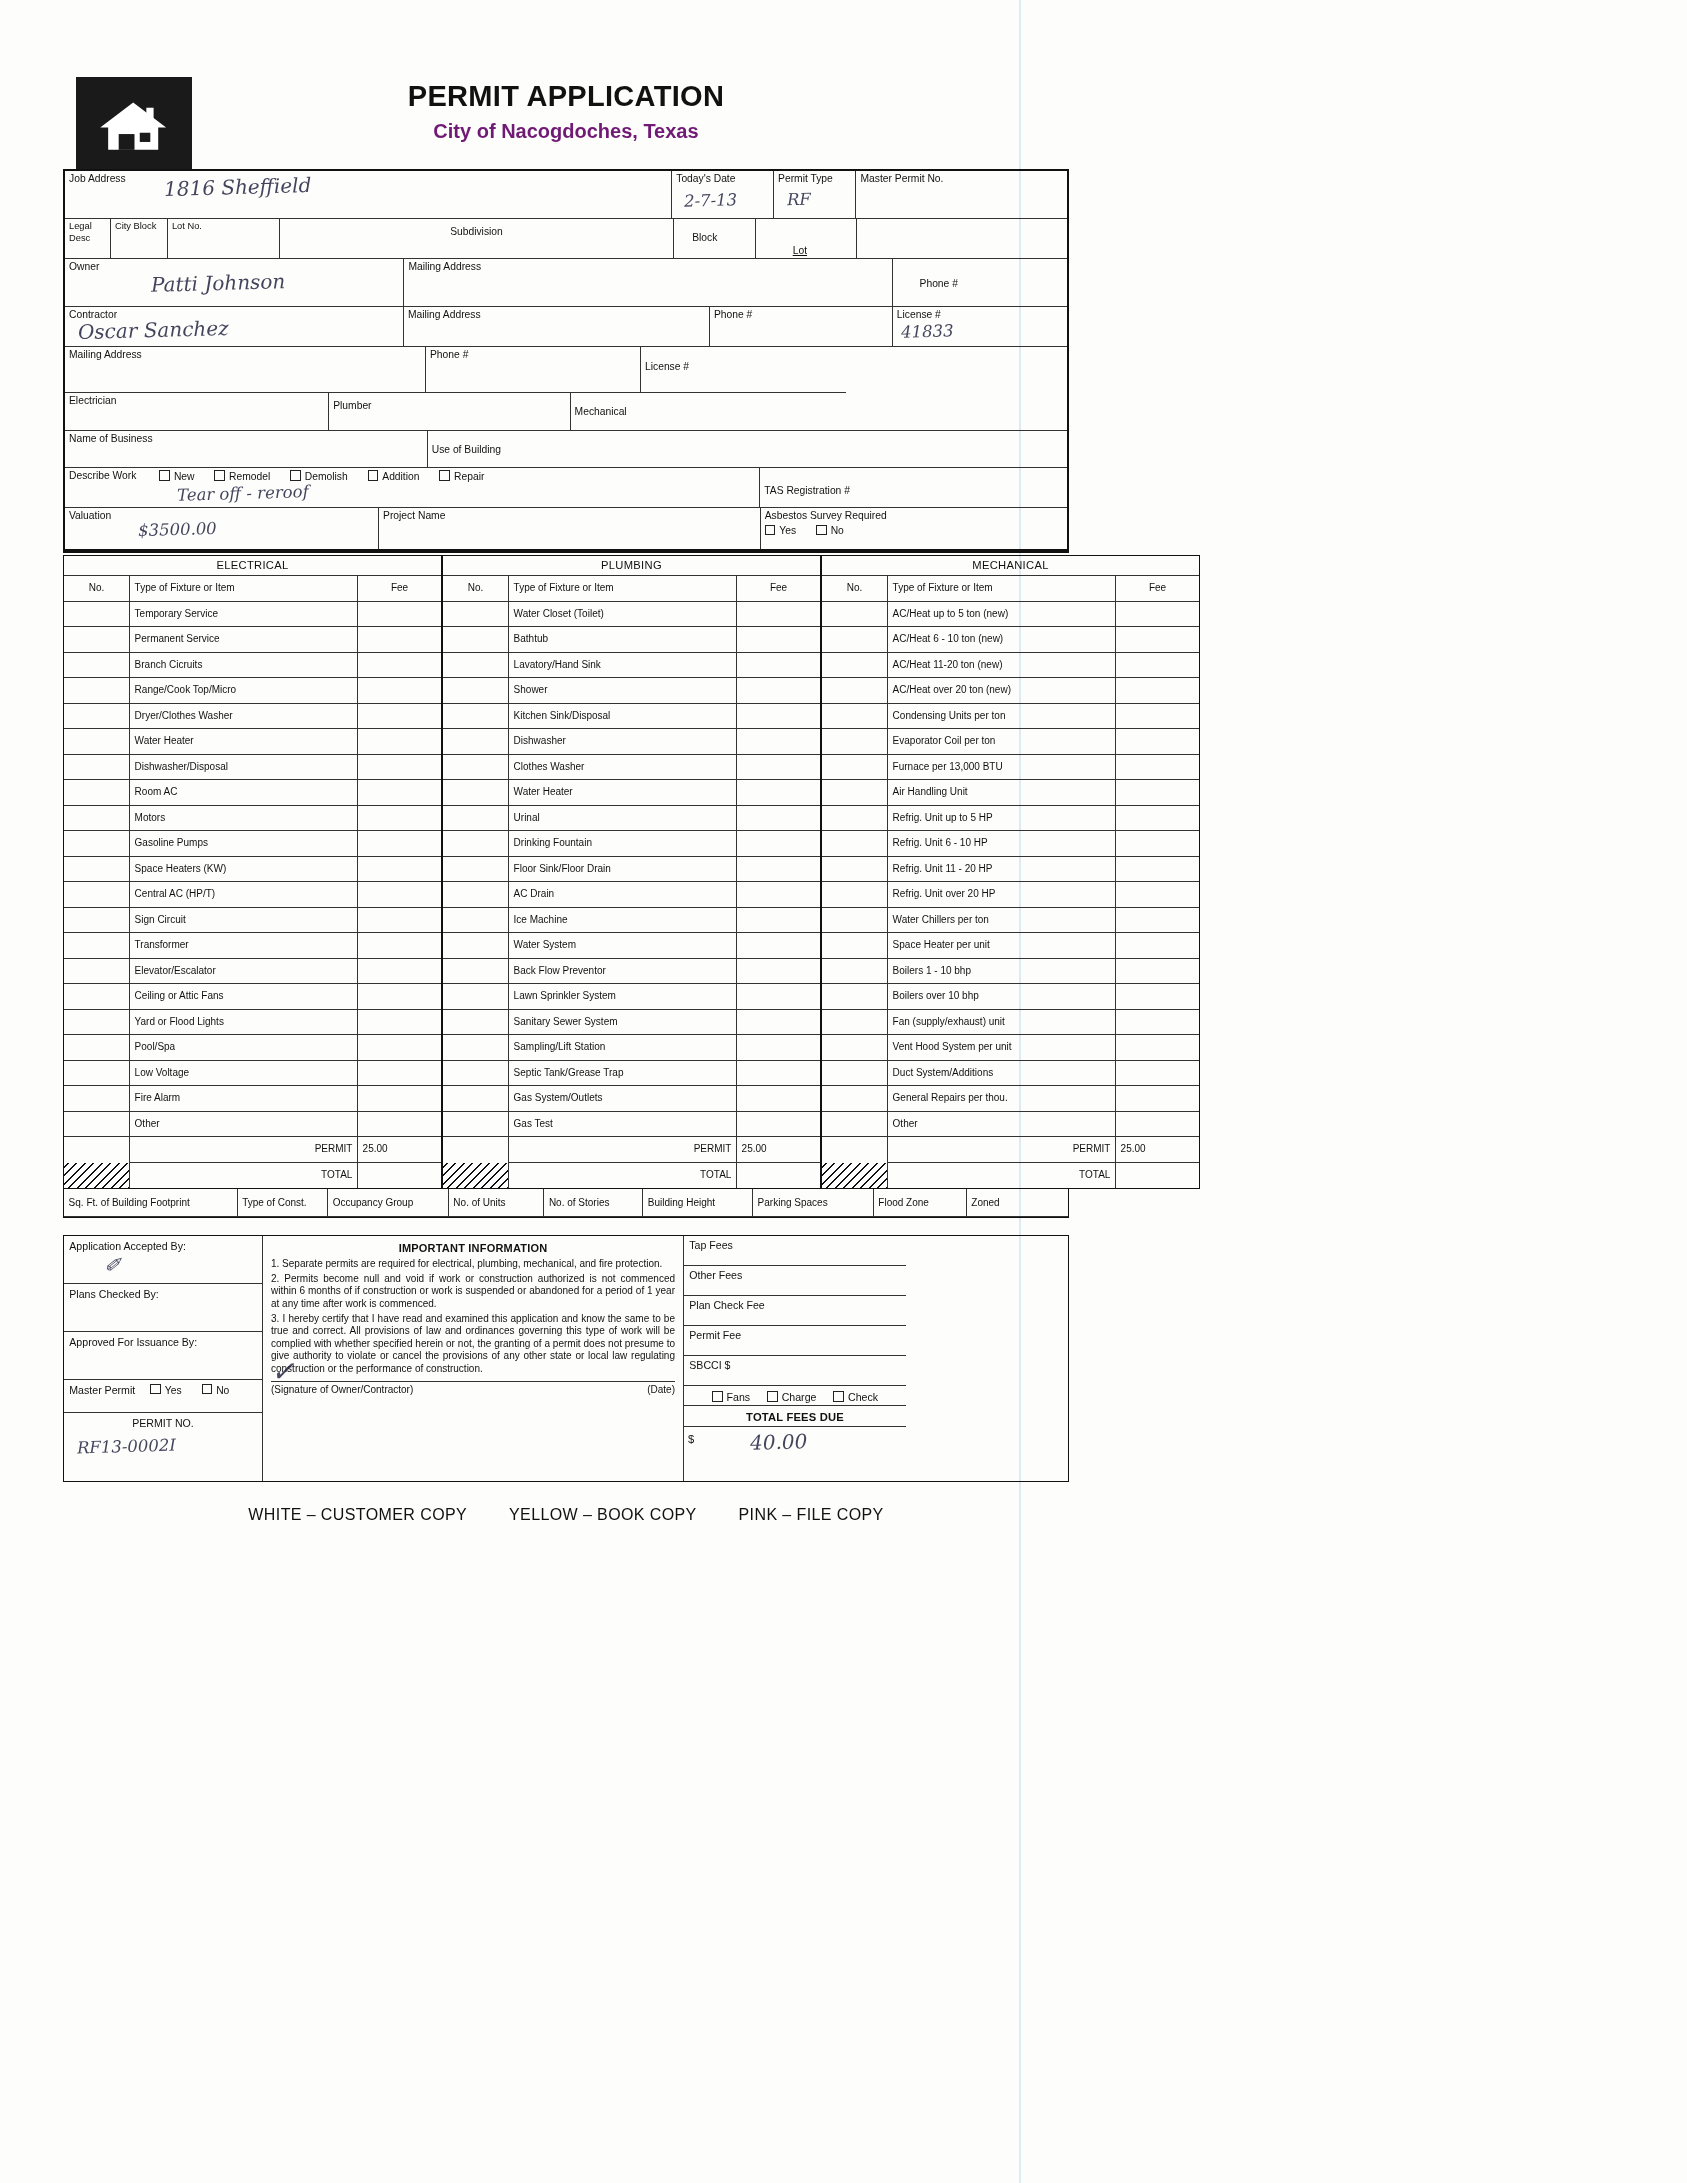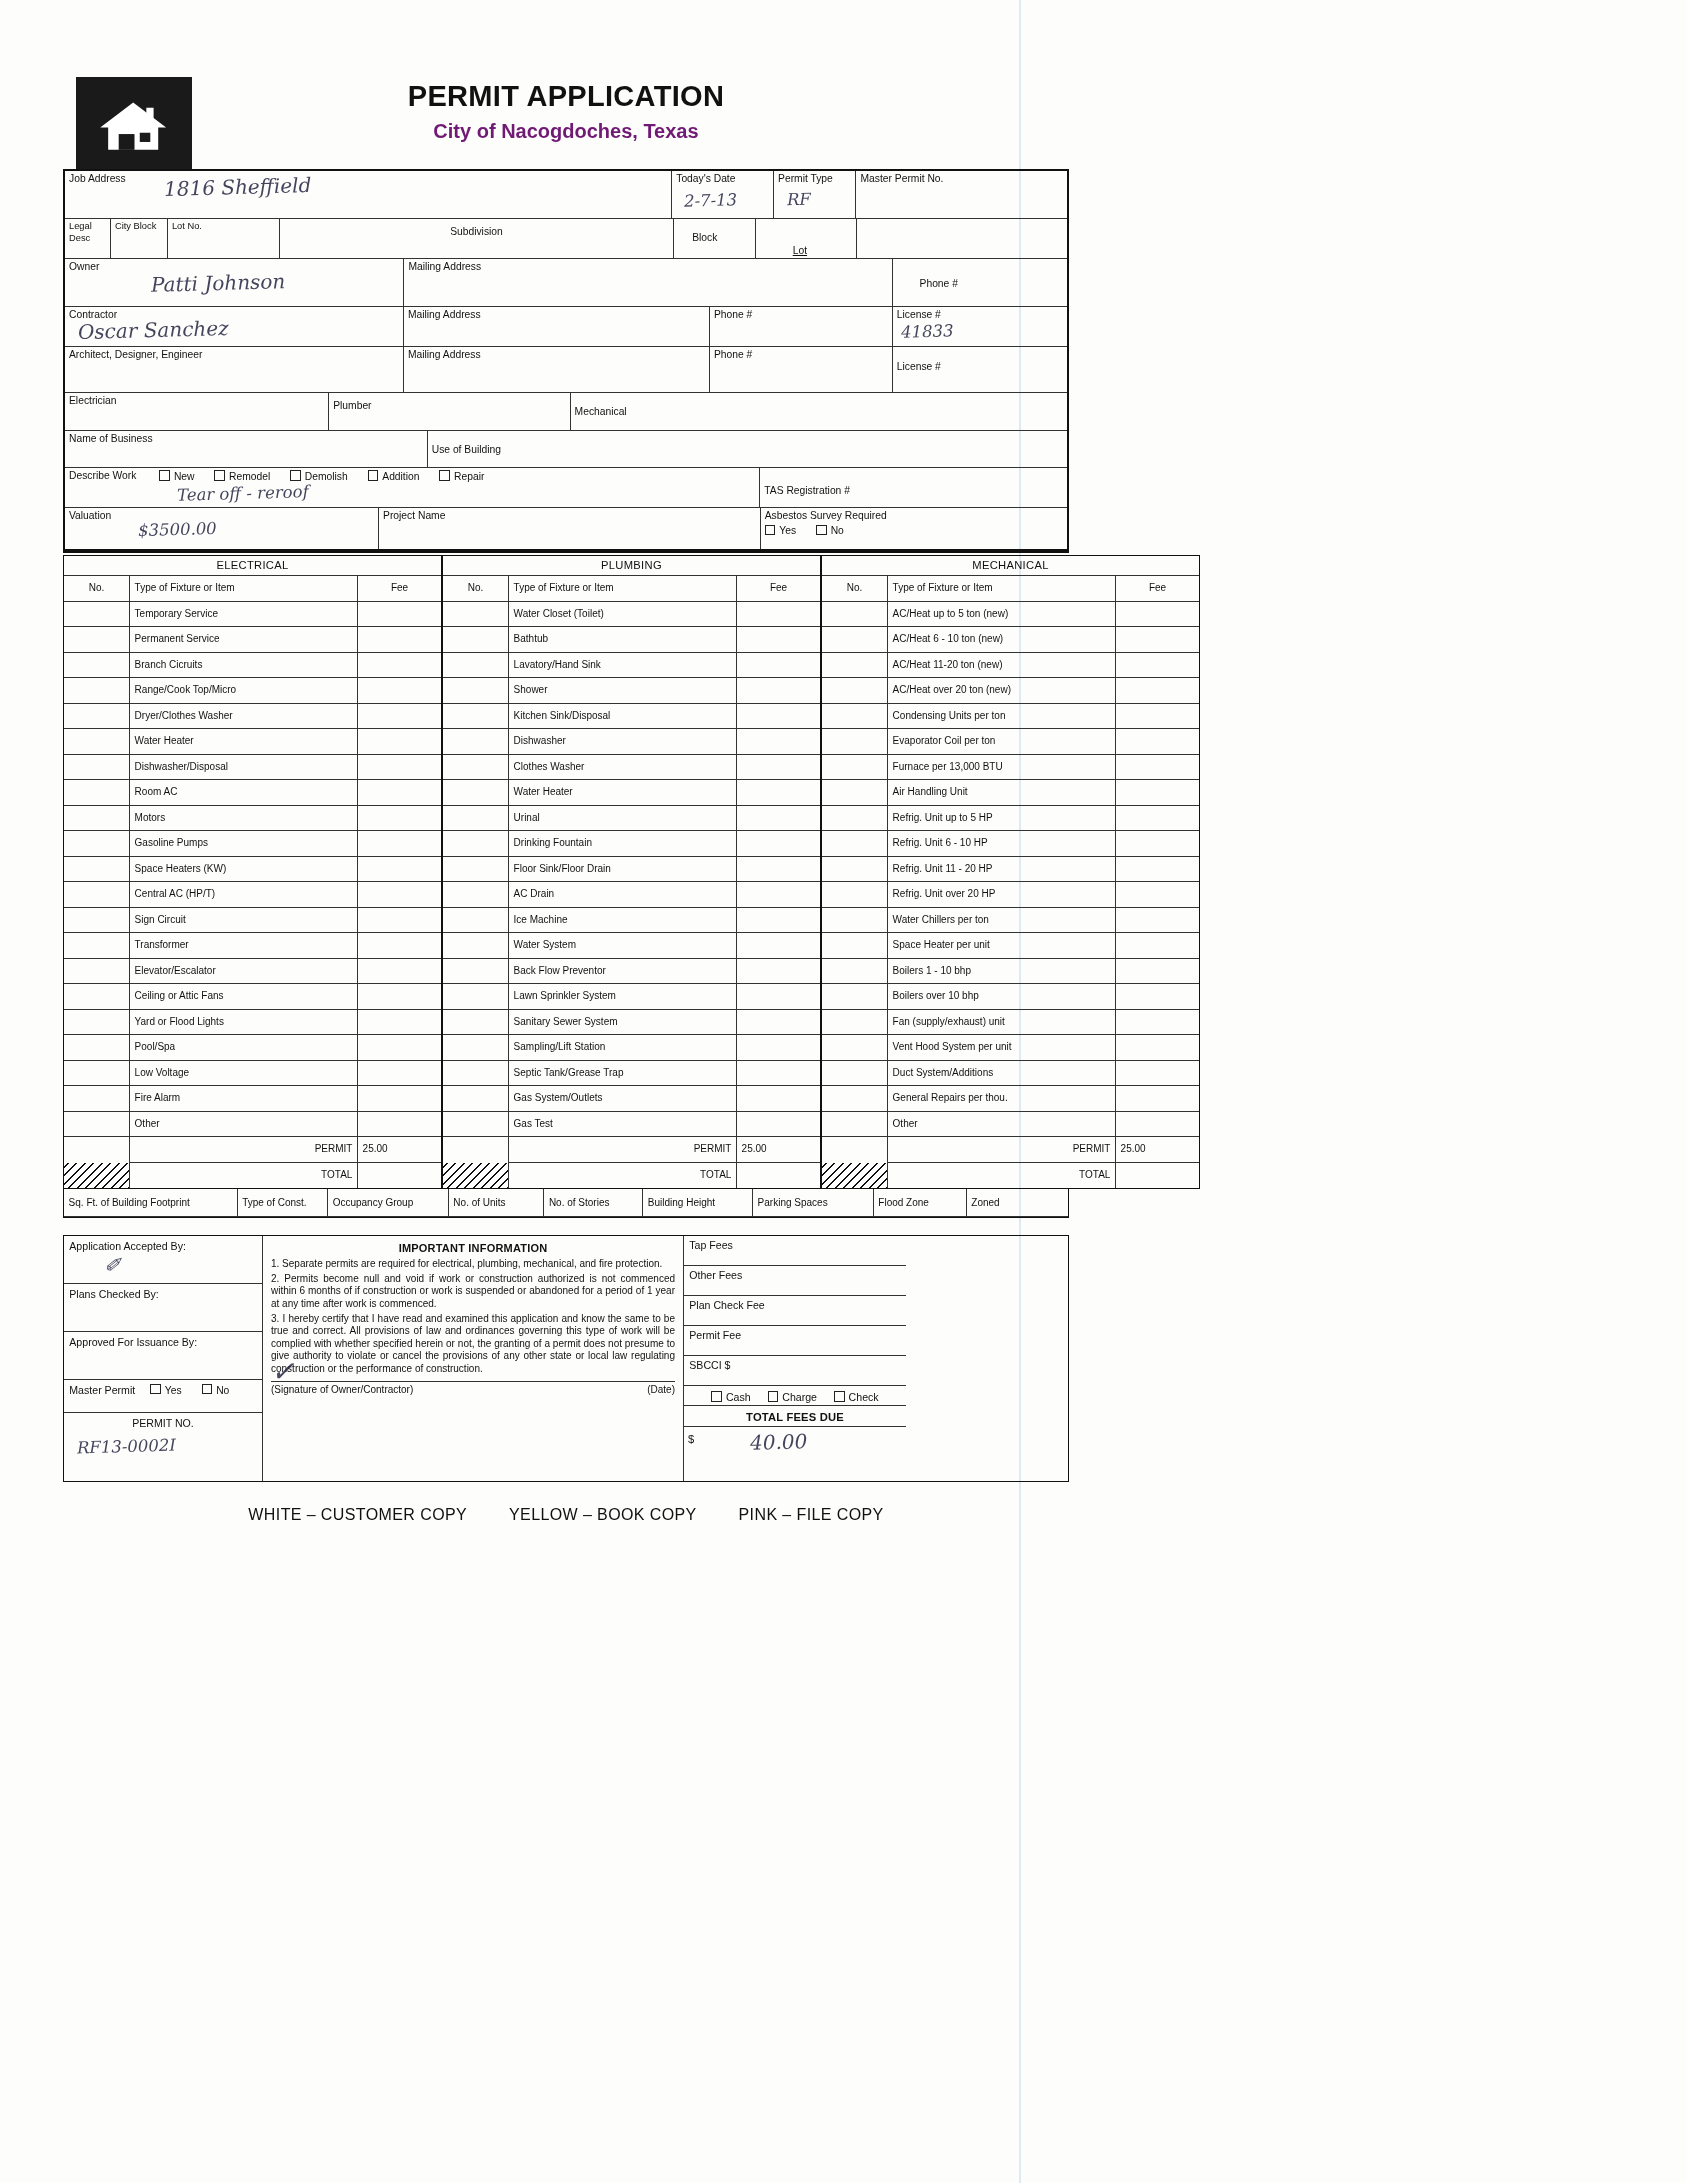--- a/index.html
+++ b/index.html
@@ -331,9 +331,6 @@
       </div>
 
       <div class="row">
-        <div class="cell" style="width:400px;height:46px;">
-          <div class="lbl">Architect, Designer, Engineer</div>
-        </div>
         <div class="cell" style="width:361px;height:46px;">
           <div class="lbl">Mailing Address</div>
         </div>

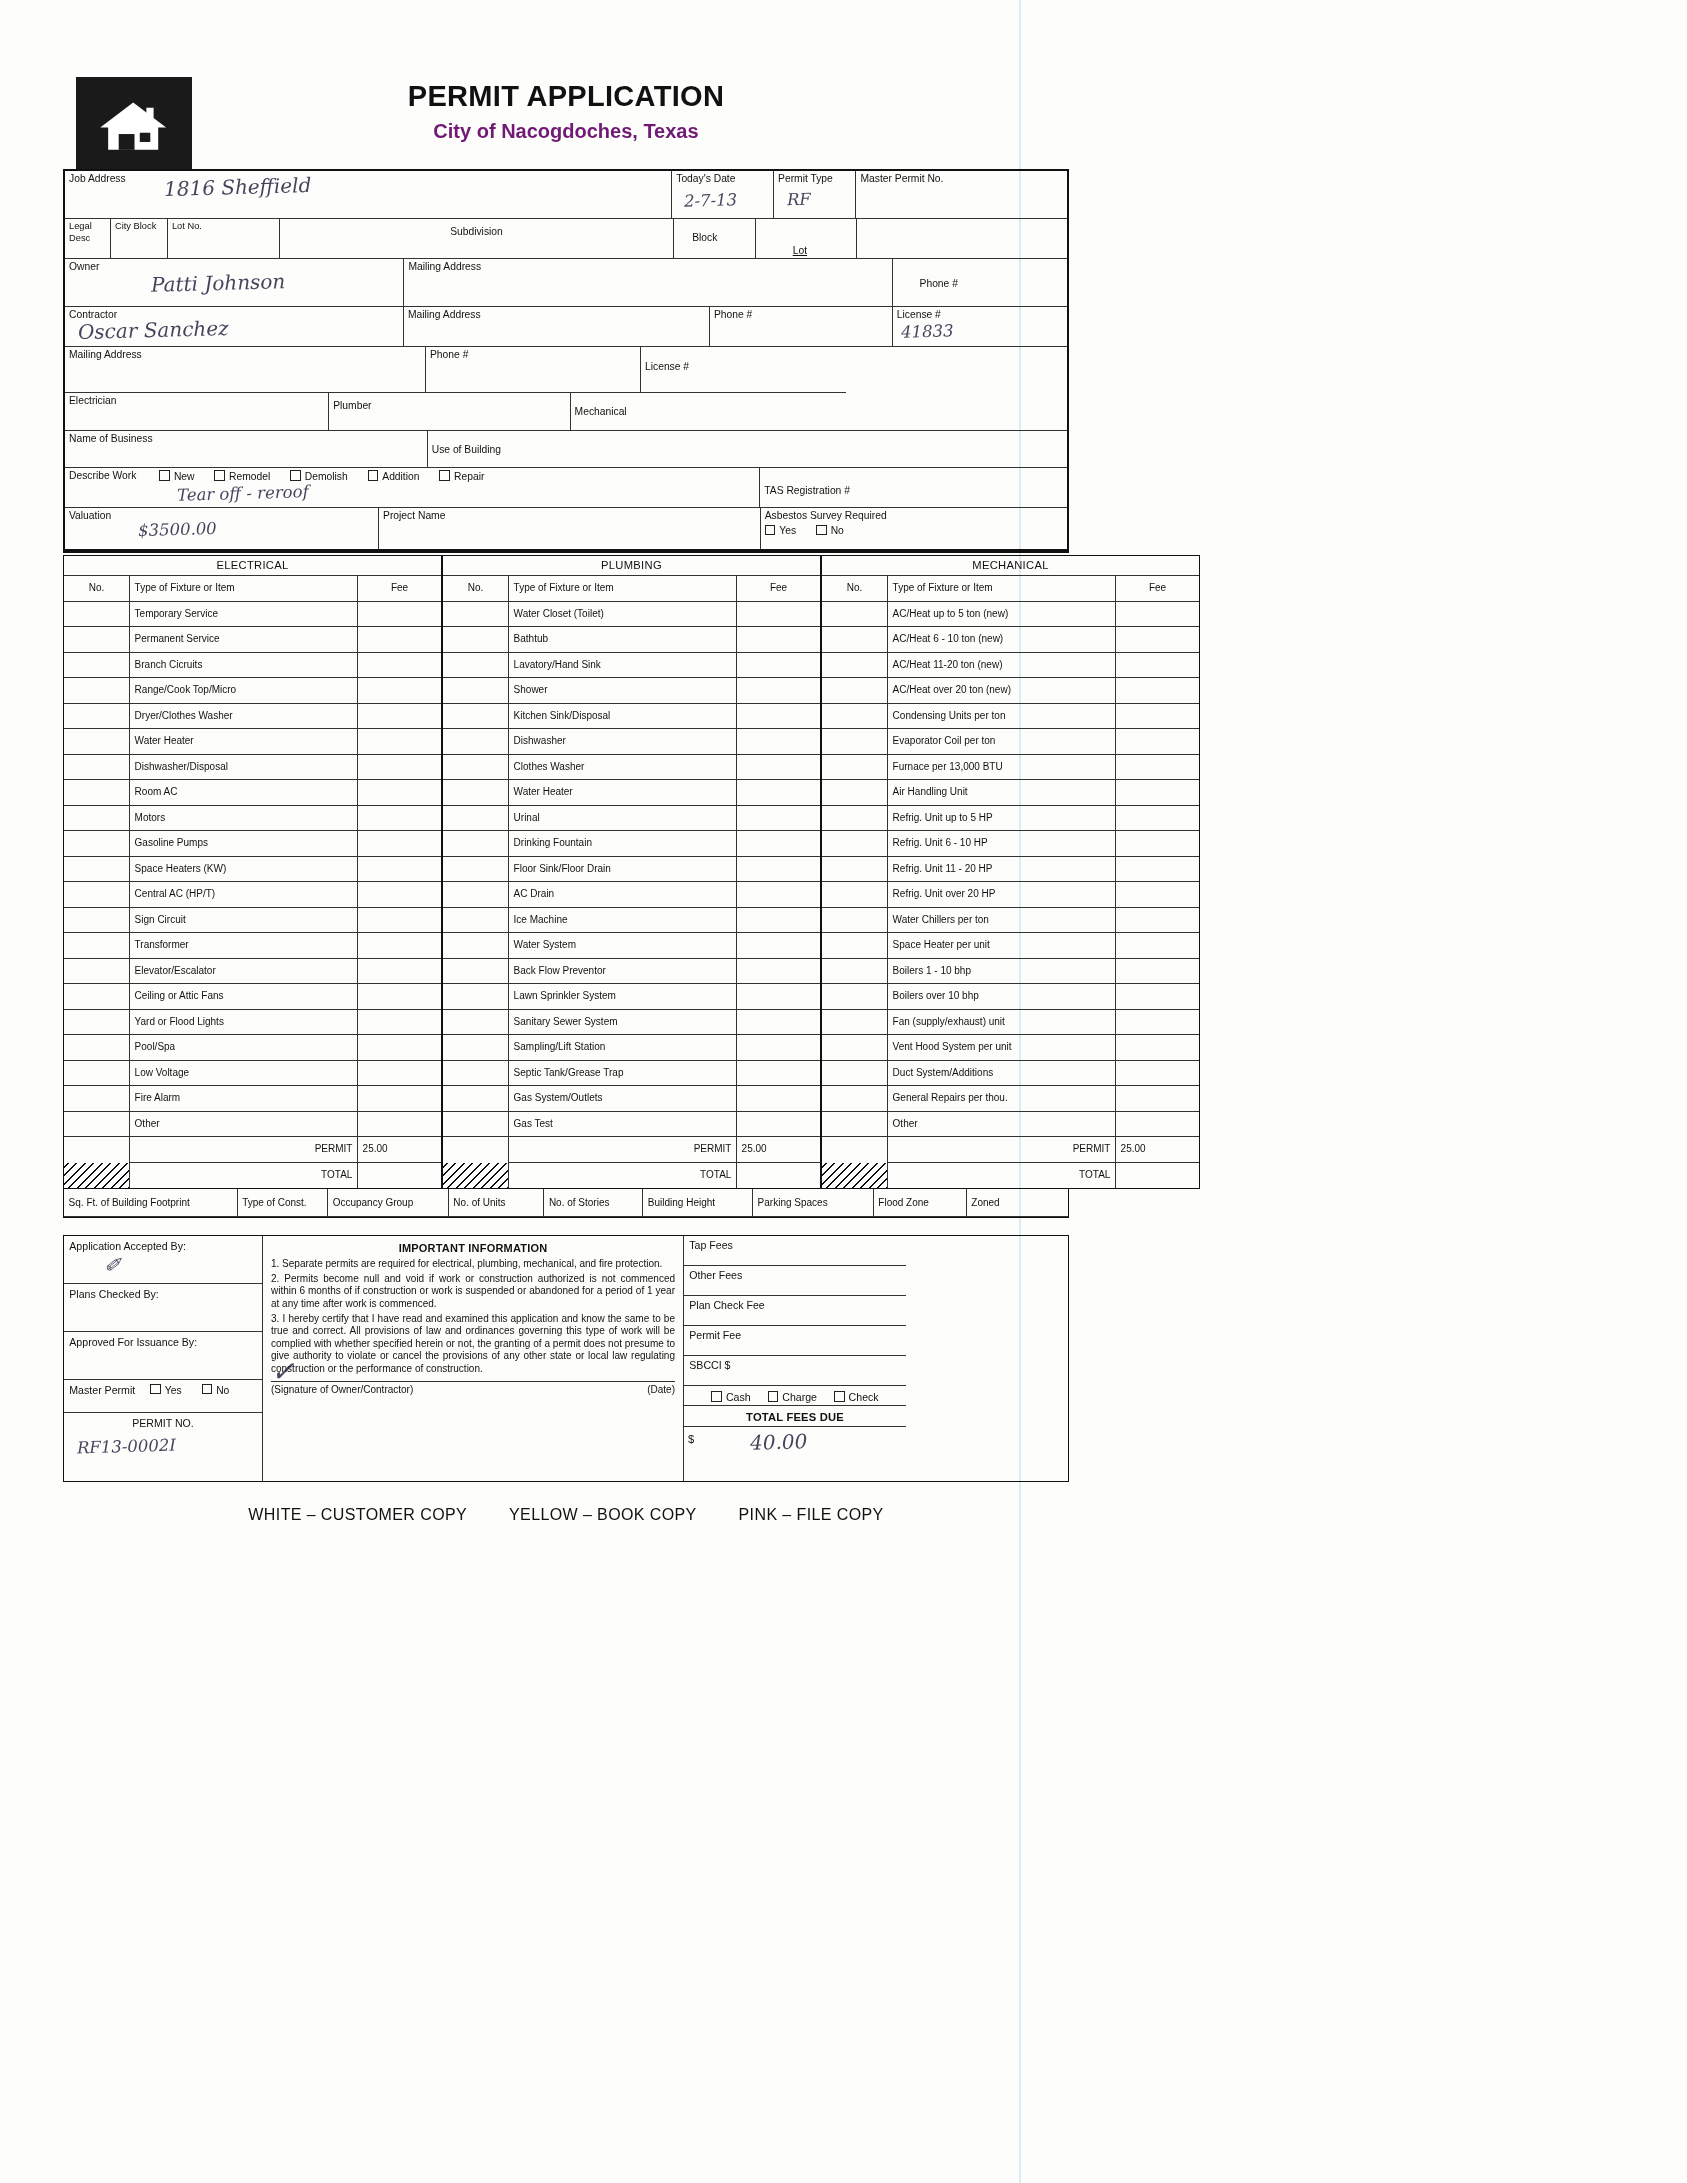--- a/index.html
+++ b/index.html
@@ -836,7 +836,7 @@
         <div class="fr-cell"><span>Permit Fee</span></div>
         <div class="fr-cell"><span>SBCCI $</span></div>
         <div class="pay-row">
-          <span><span class="box"></span><span>Cash</span></span>
+          <span><span class="box"></span><span>Fans</span></span>
           <span><span class="box"></span><span>Charge</span></span>
           <span><span class="box"></span><span>Check</span></span>
         </div>

